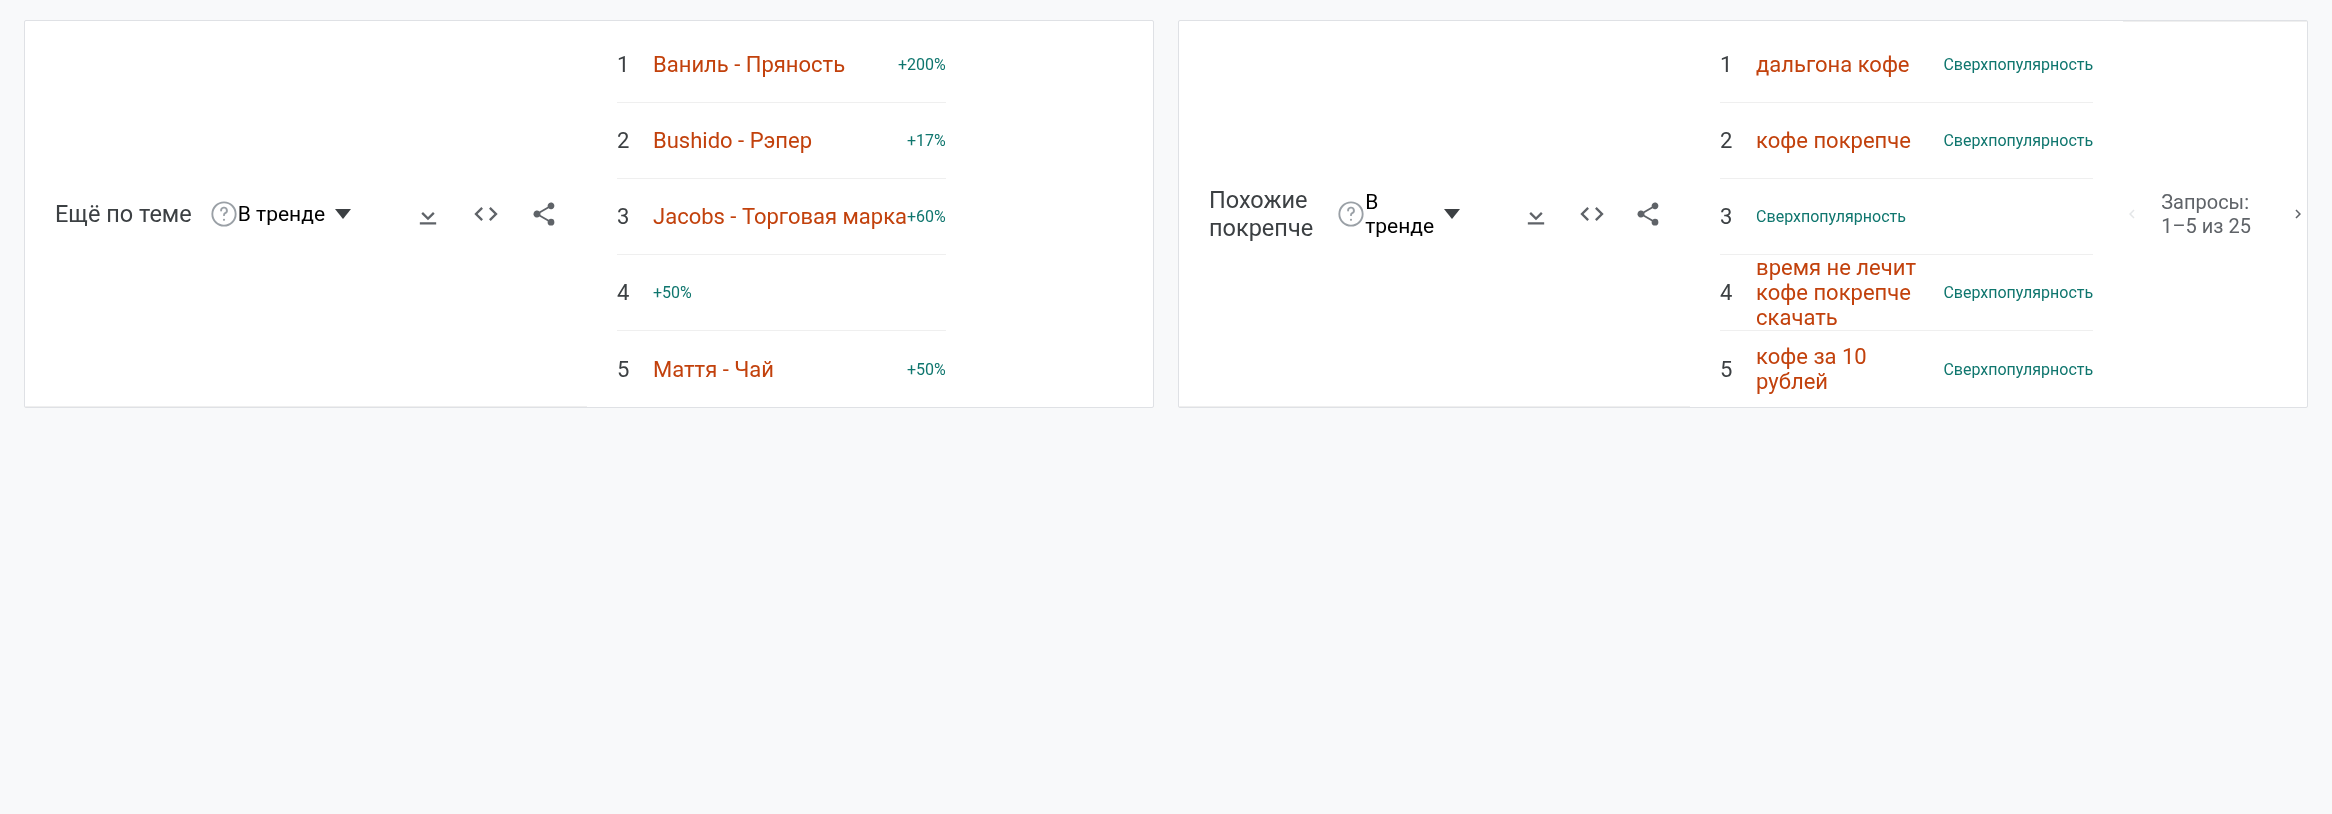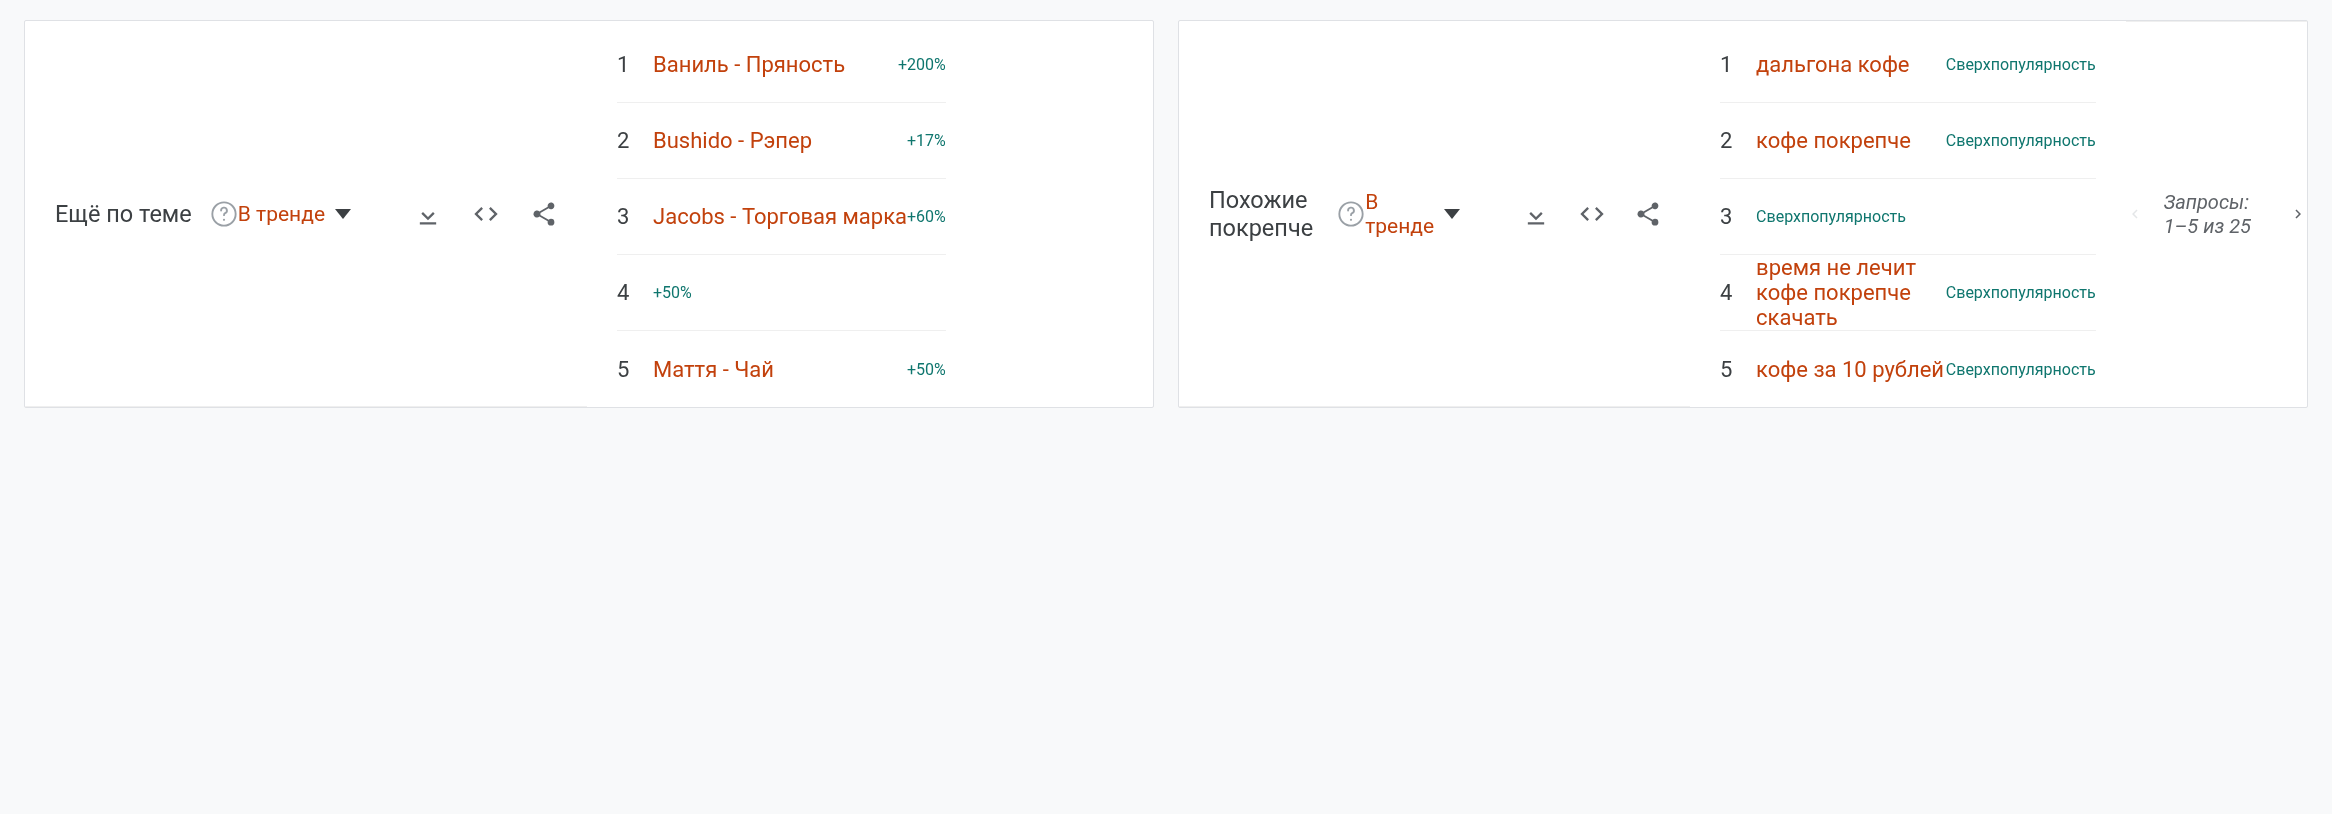--- a/index.html
+++ b/index.html
@@ -55,7 +55,7 @@
       display: flex;
       align-items: center;
       font-size: 21px;
-      color: #c2410c;
+      color: #000000;
       cursor: pointer;
       margin-right: 34px;
       gap: 10px;

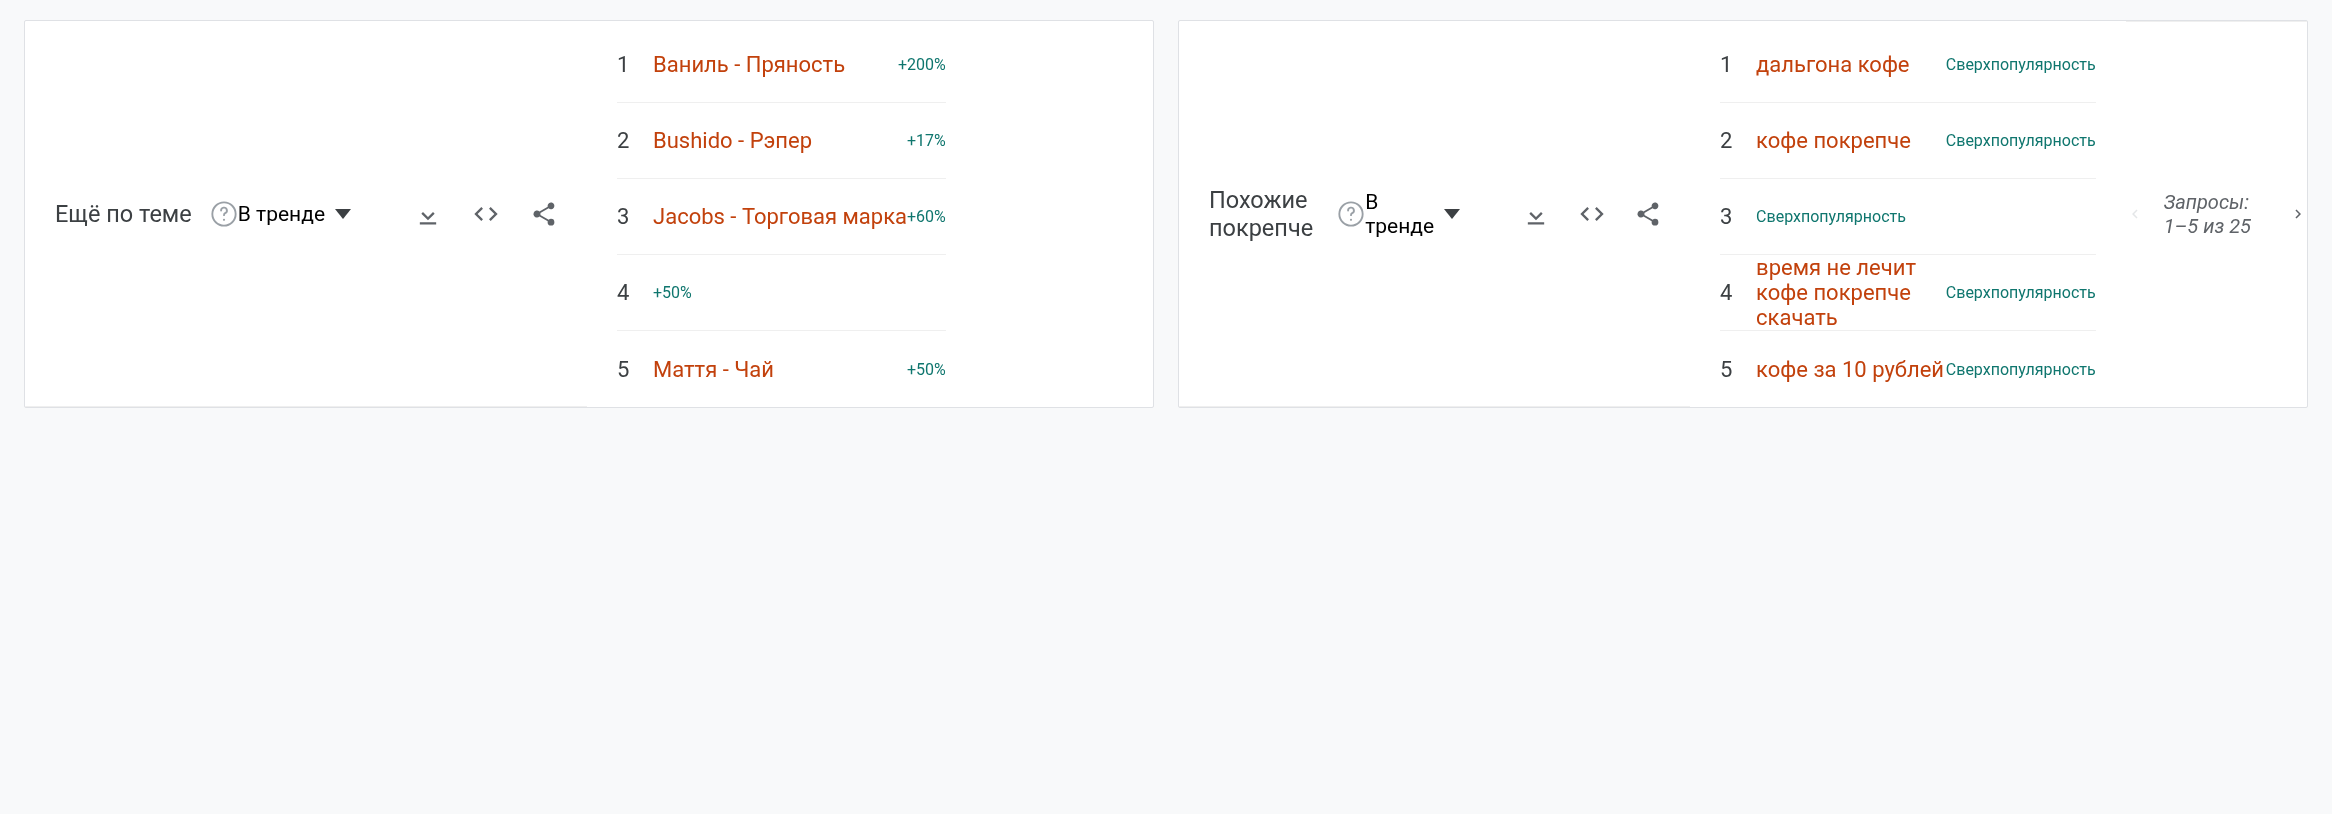--- a/index.html
+++ b/index.html
@@ -116,7 +116,6 @@
       gap: 20px;
       padding: 18px 0 20px 0;
       border-top: 1px solid #efefef;
-      font-style: italic;
     }
     .pager-label {
       font-size: 20px;

